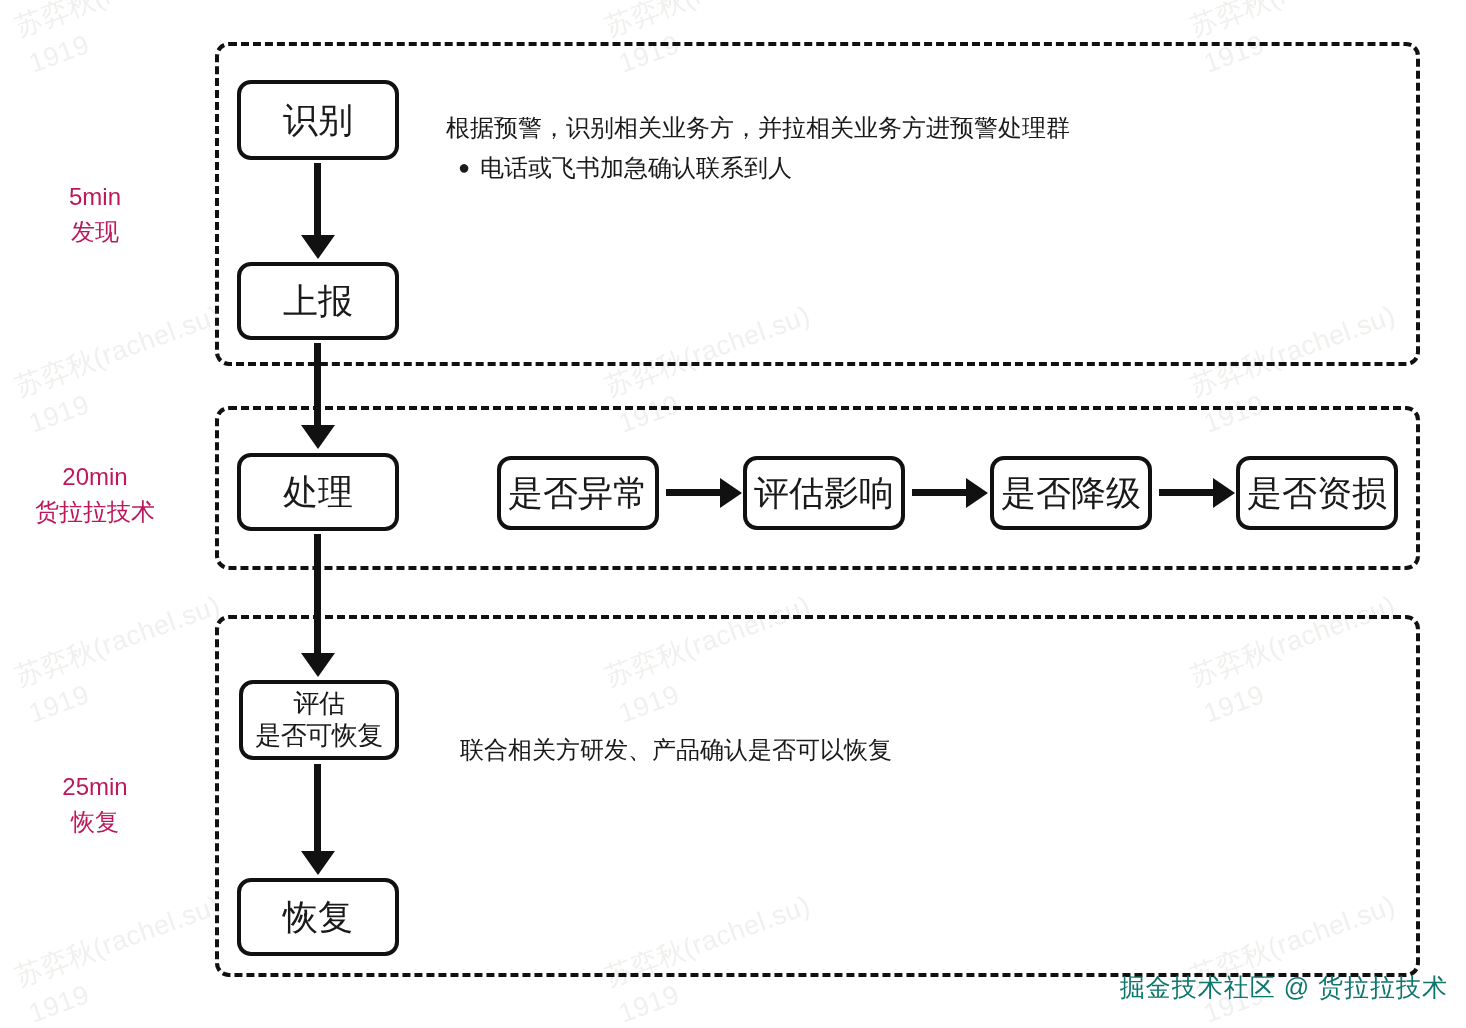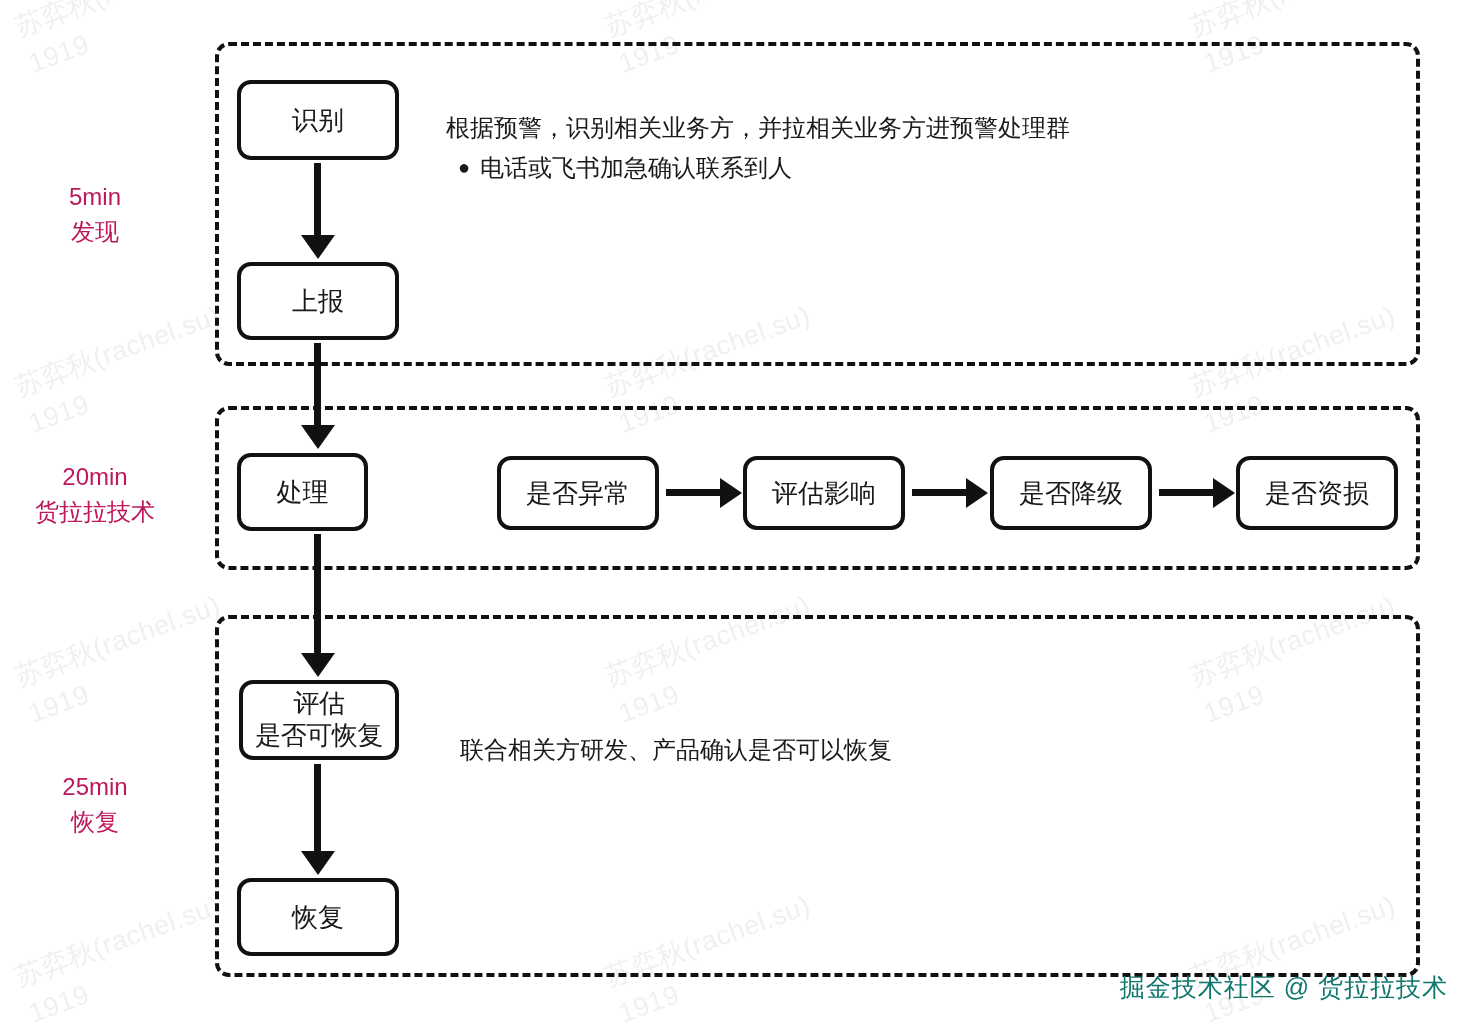--- a/index.html
+++ b/index.html
@@ -71,7 +71,7 @@
     align-items: center;
     justify-content: center;
     text-align: center;
-    font-size: 26px;
+    font-size: 35px;
     color: #1a1a1a;
     line-height: 1.25;
     z-index: 4;

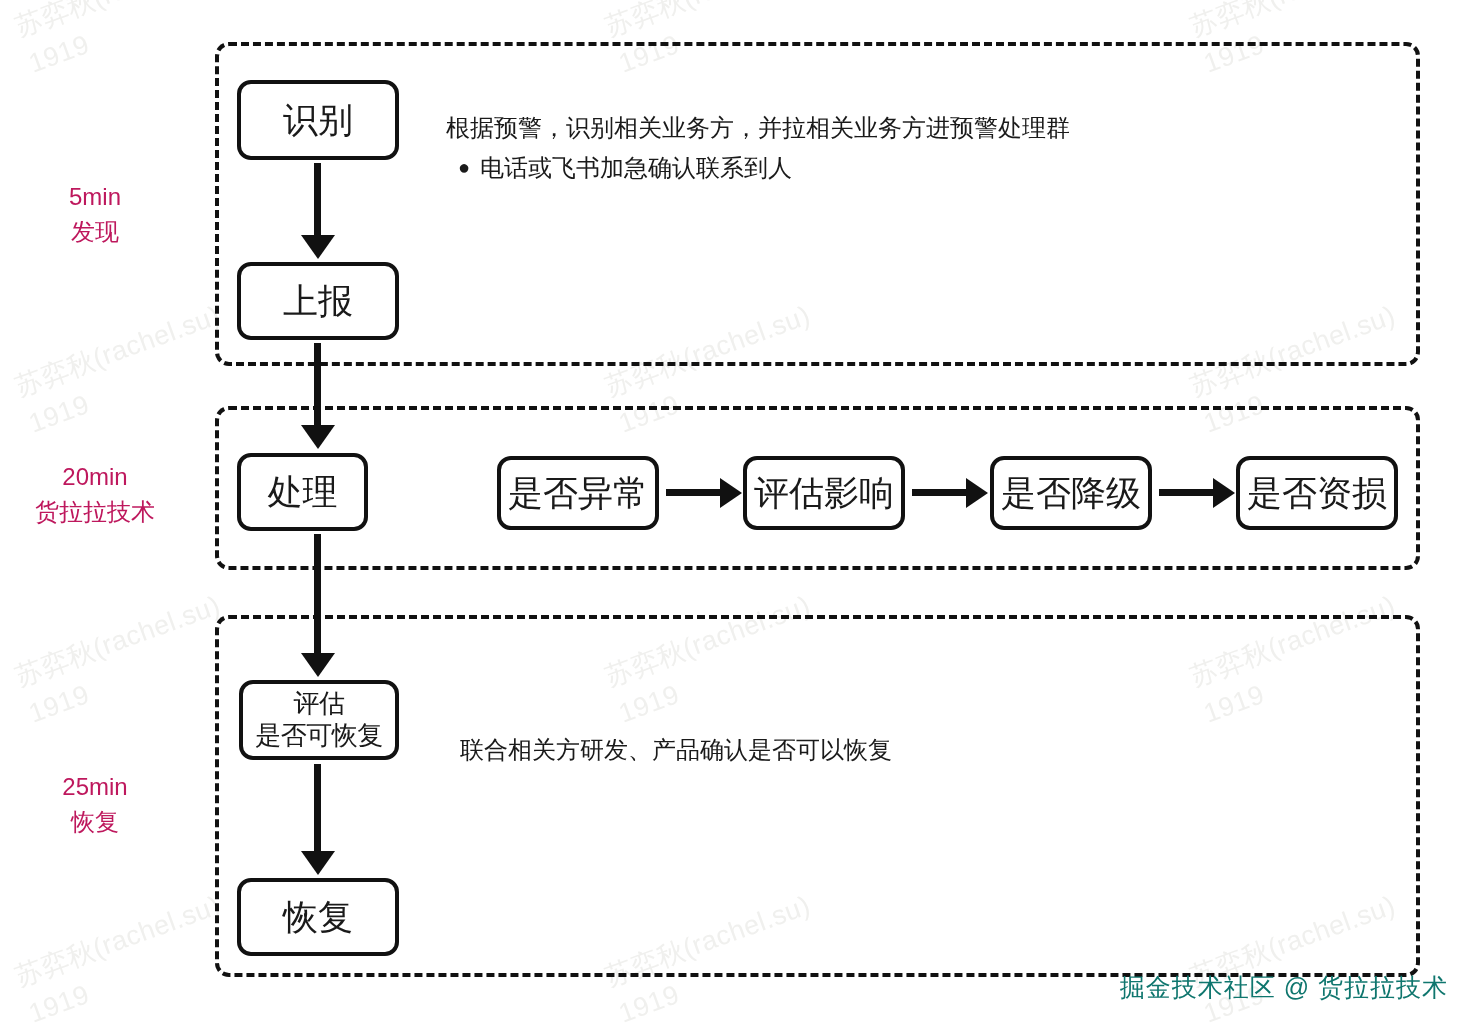--- a/index.html
+++ b/index.html
@@ -218,7 +218,7 @@
           <span class="nl">上报</span>
         </div>
       </div>
-      <div class="node" style="left: 237px; top: 453px; width: 131px; height: 78px;">
+      <div class="node" style="left: 237px; top: 453px; width: 162px; height: 78px;">
         <div>
           <span class="nl">处理</span>
         </div>

